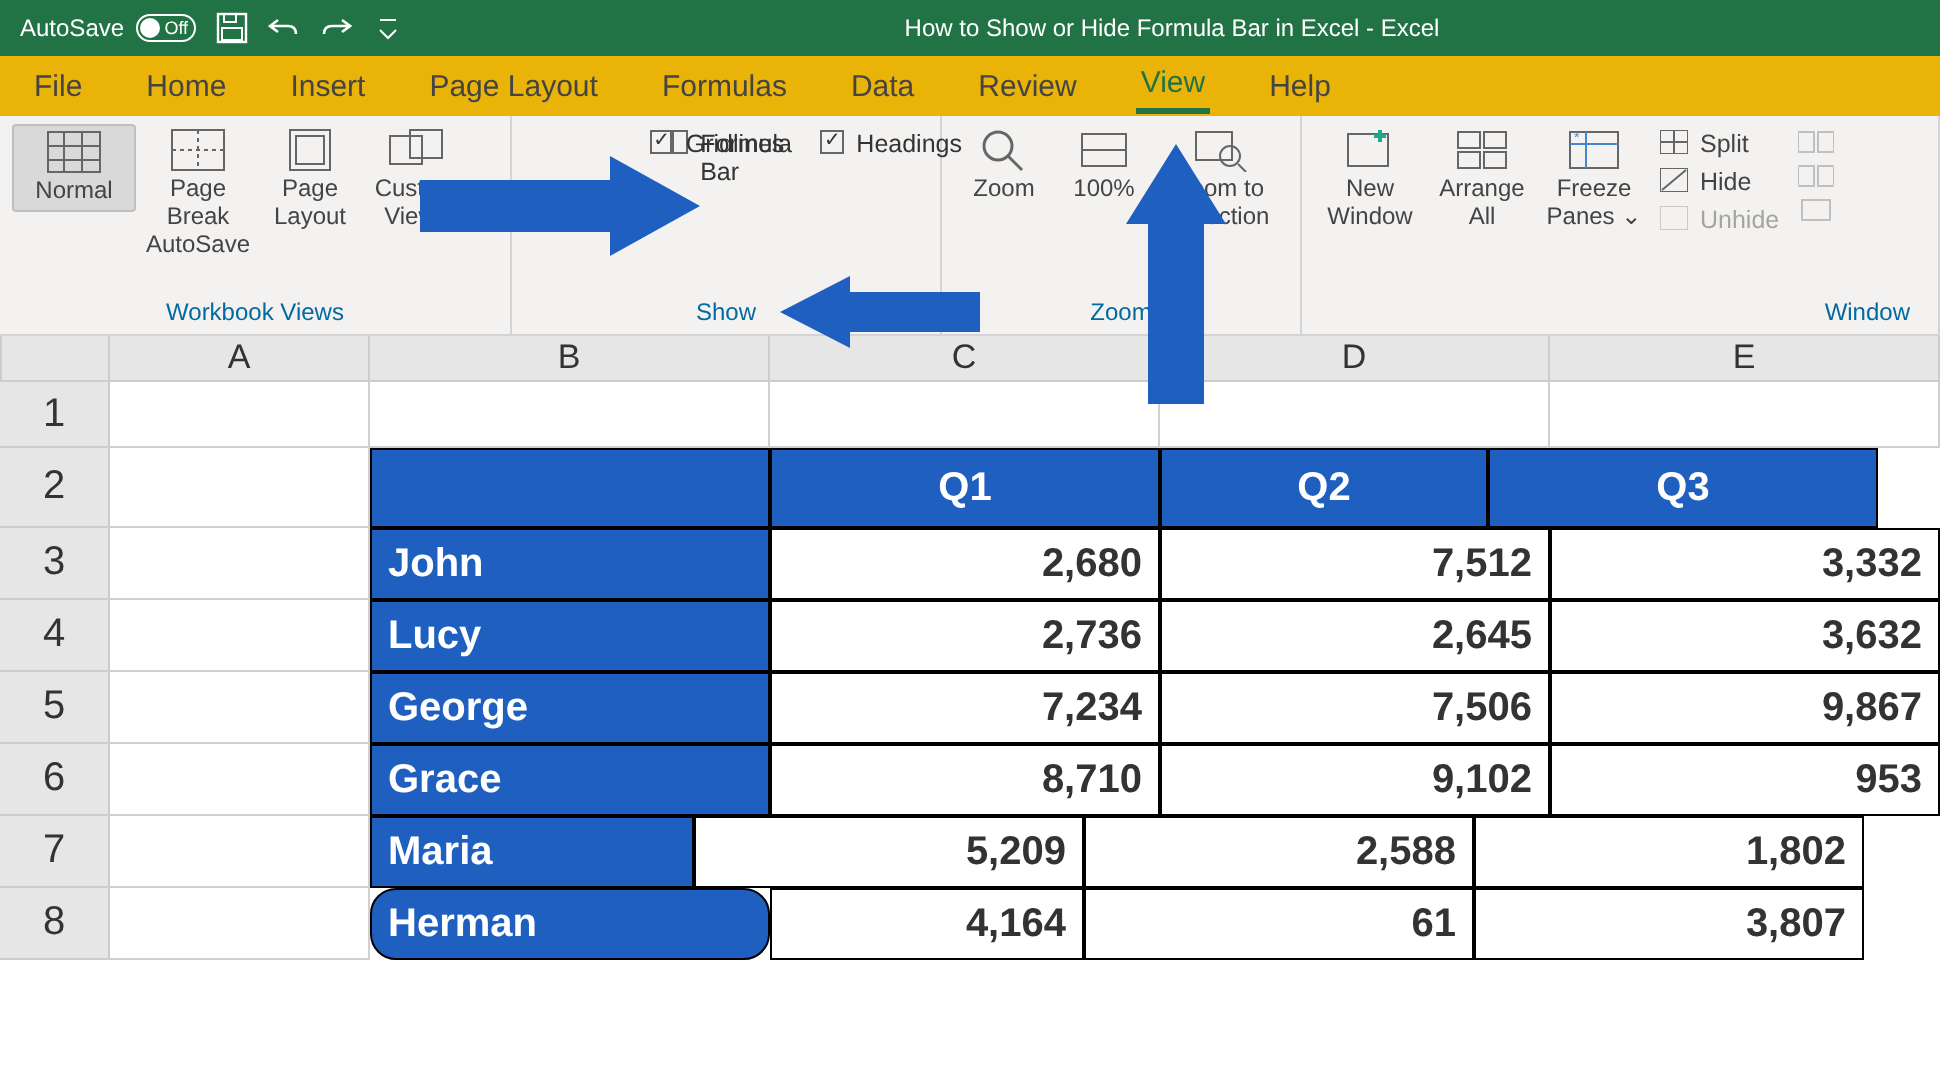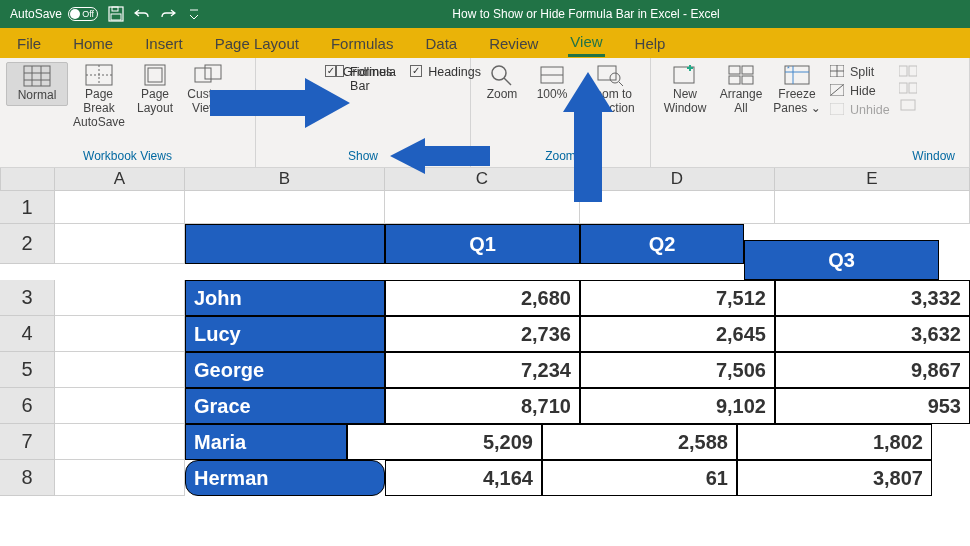--- a/index.html
+++ b/index.html
@@ -294,7 +294,7 @@
           <div class="cell hdr-blue" style="width: 200px; height: 40px;"></div>
           <div class="cell hdr-blue" style="width: 195px; height: 40px;">Q1</div>
           <div class="cell hdr-blue" style="width: 164px; height: 40px;">Q2</div>
-          <div class="cell hdr-blue" style="width: 195px; height: 40px; margin-top: 16px;">Q3</div>
+          <div class="cell hdr-blue" style="width: 195px; height: 40px;">Q3</div>
         </div>
         <div class="row">
           <div class="rowhead" style="height: 36px;">3</div>

